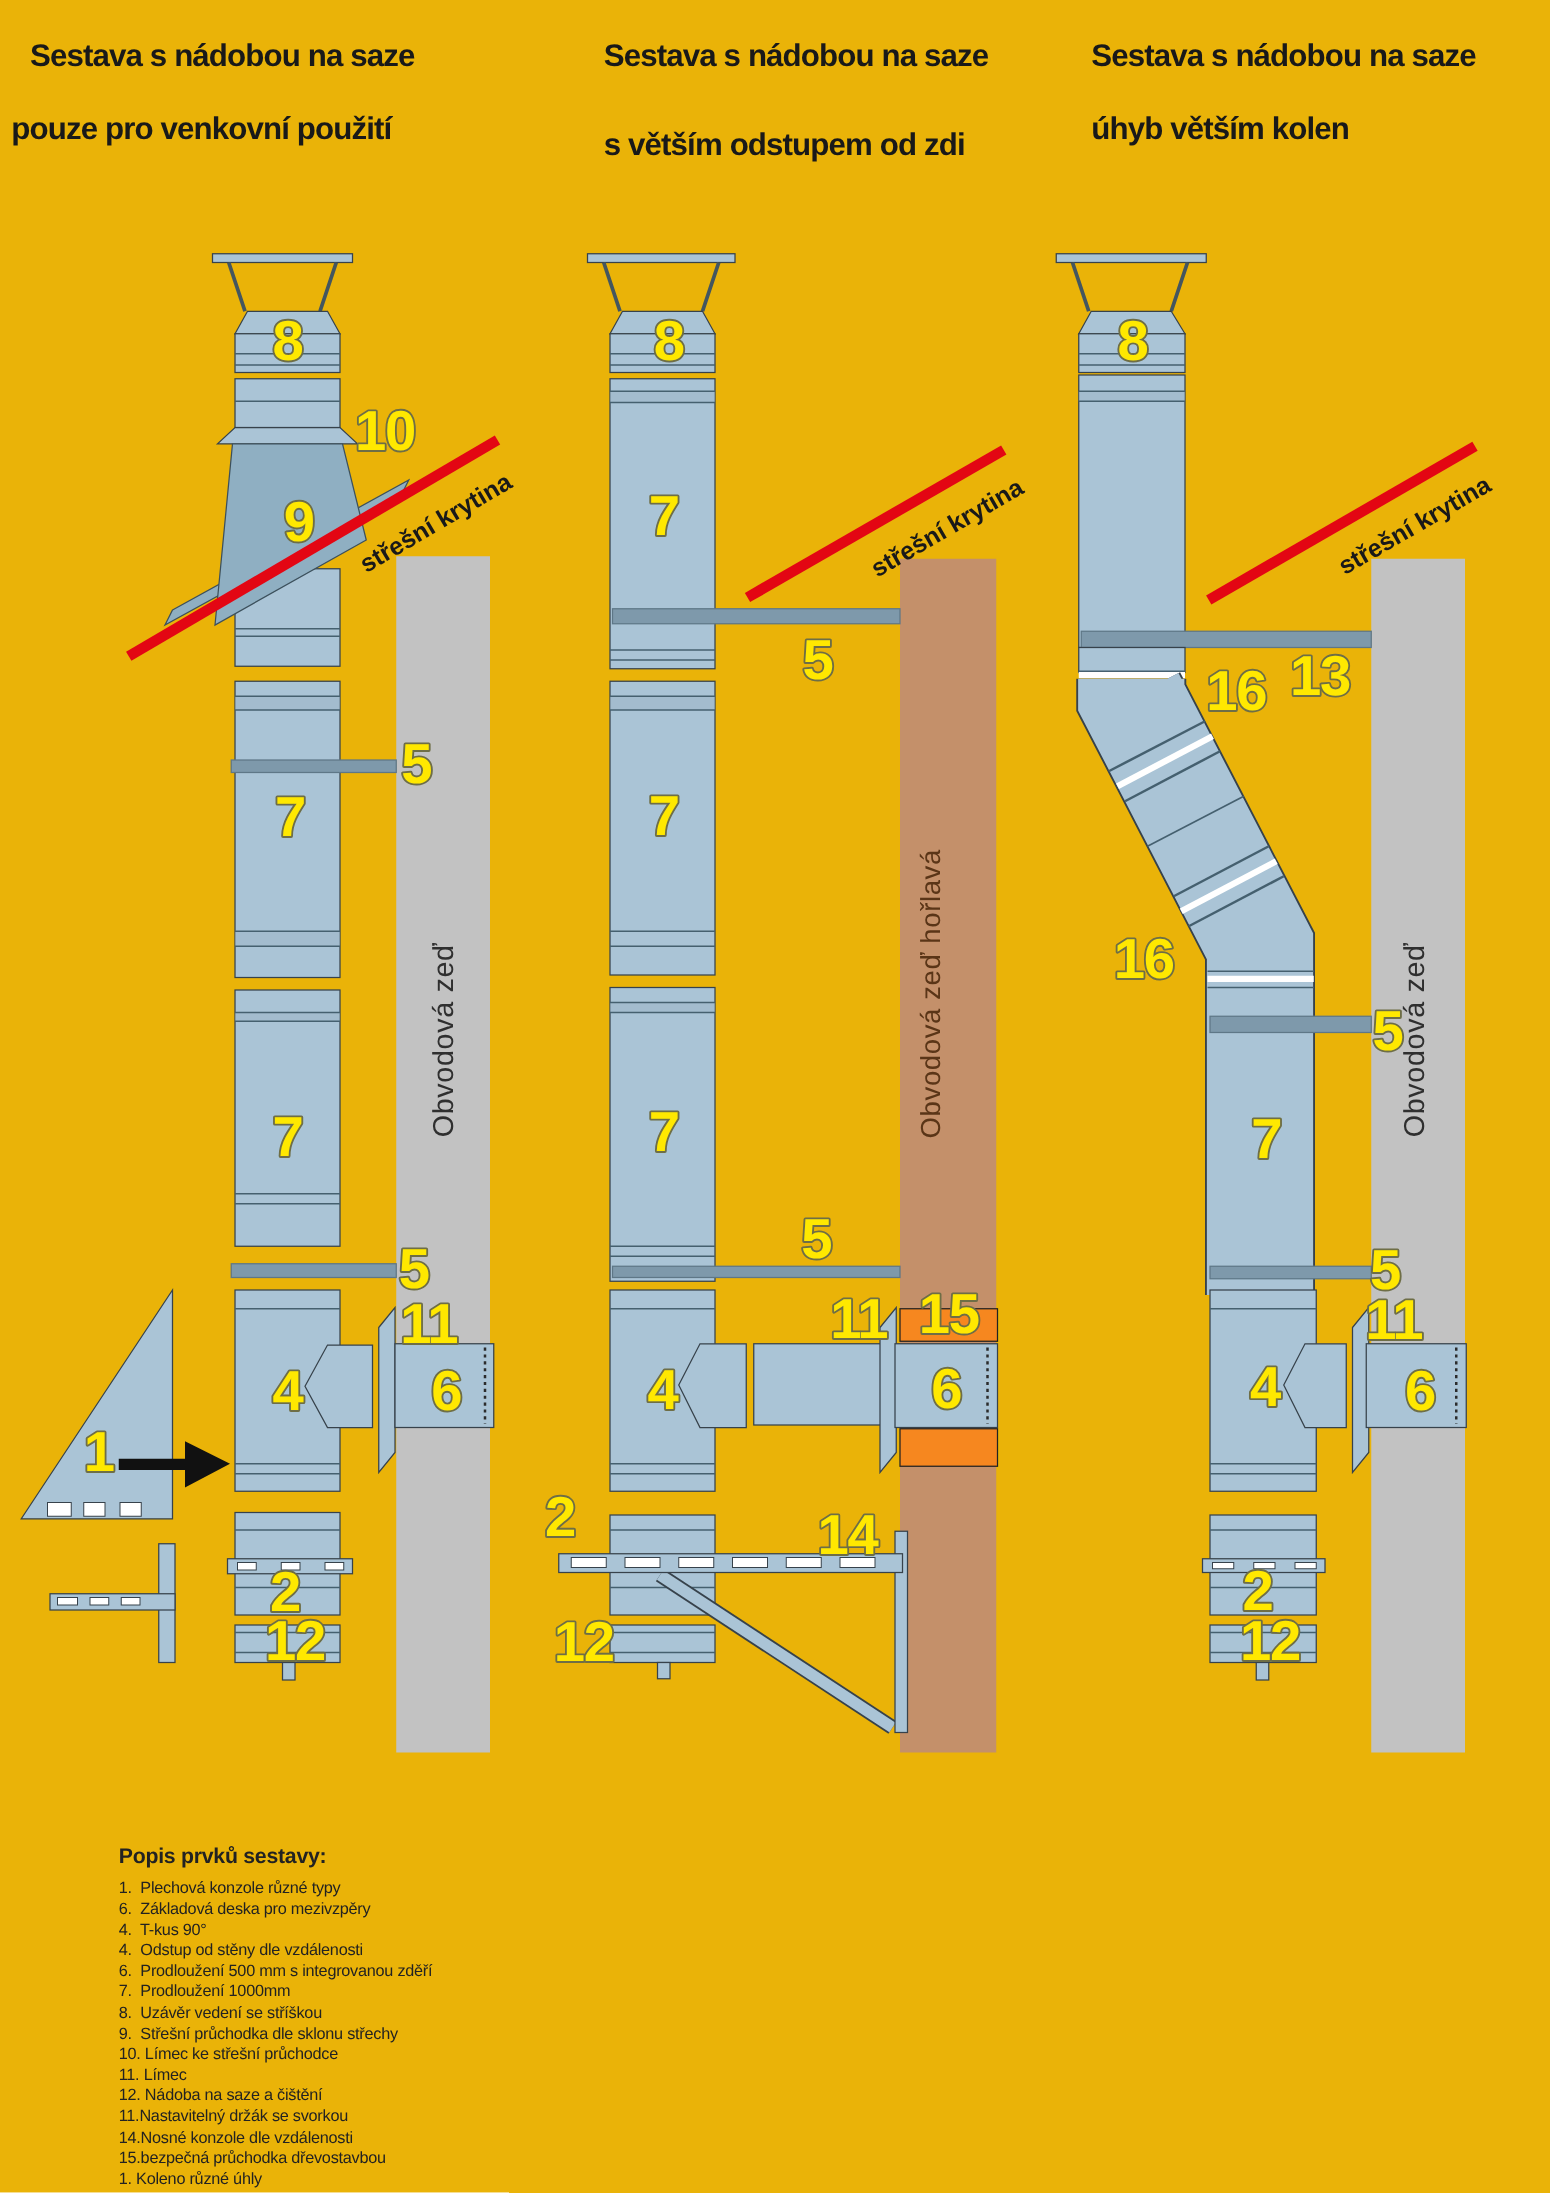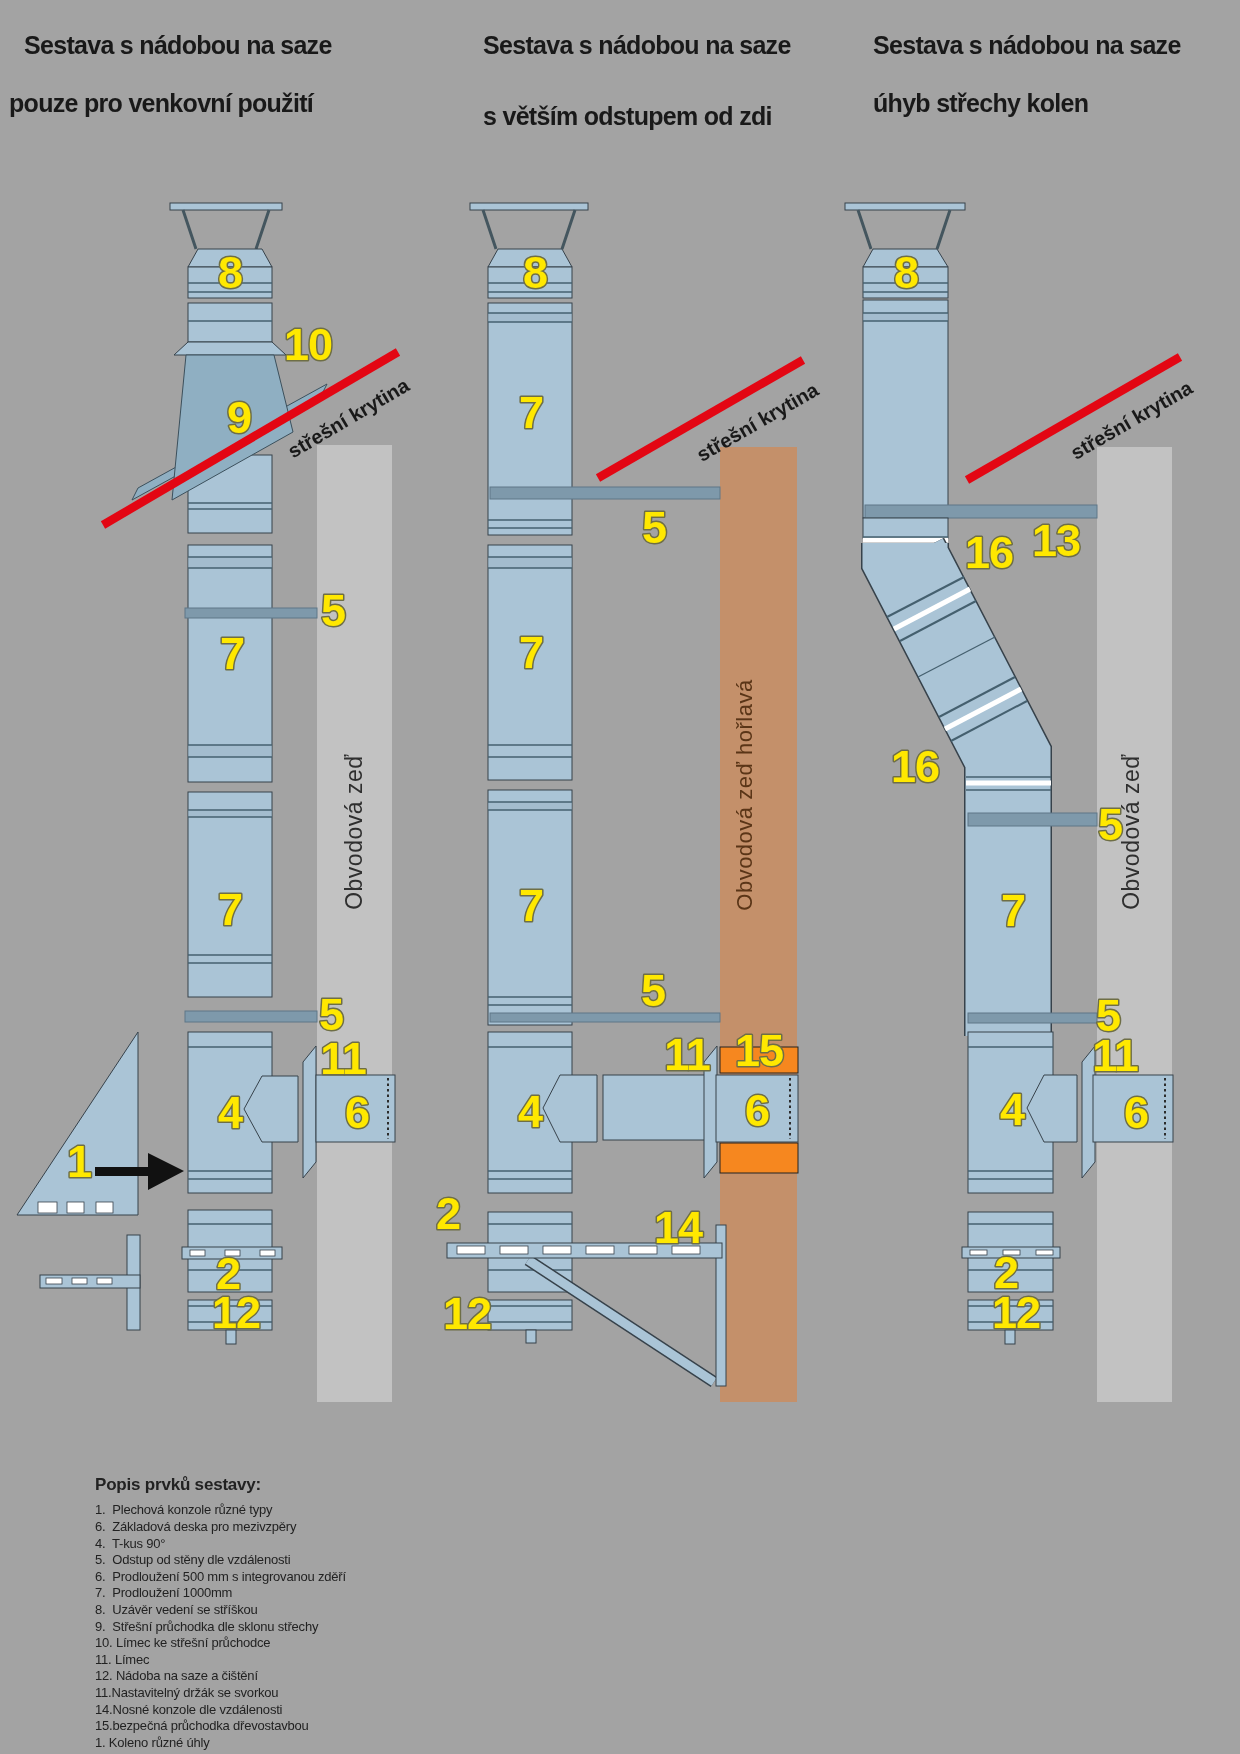--- a/index.html
+++ b/index.html
@@ -3,7 +3,7 @@
 <meta charset="utf-8">
 <style>
   html,body{margin:0;padding:0;background:#fff;}
-  .stage{position:relative;width:1240px;height:1754px;background:#a3a3a3;overflow:hidden;
+  .stage{position:relative;width:1240px;height:1754px;background:#eab308;overflow:hidden;
          font-family:"Liberation Sans",sans-serif;}
   .stage svg{position:absolute;left:0;top:0;}
   .title-line{position:absolute;font:700 25px/1 "Liberation Sans",sans-serif;

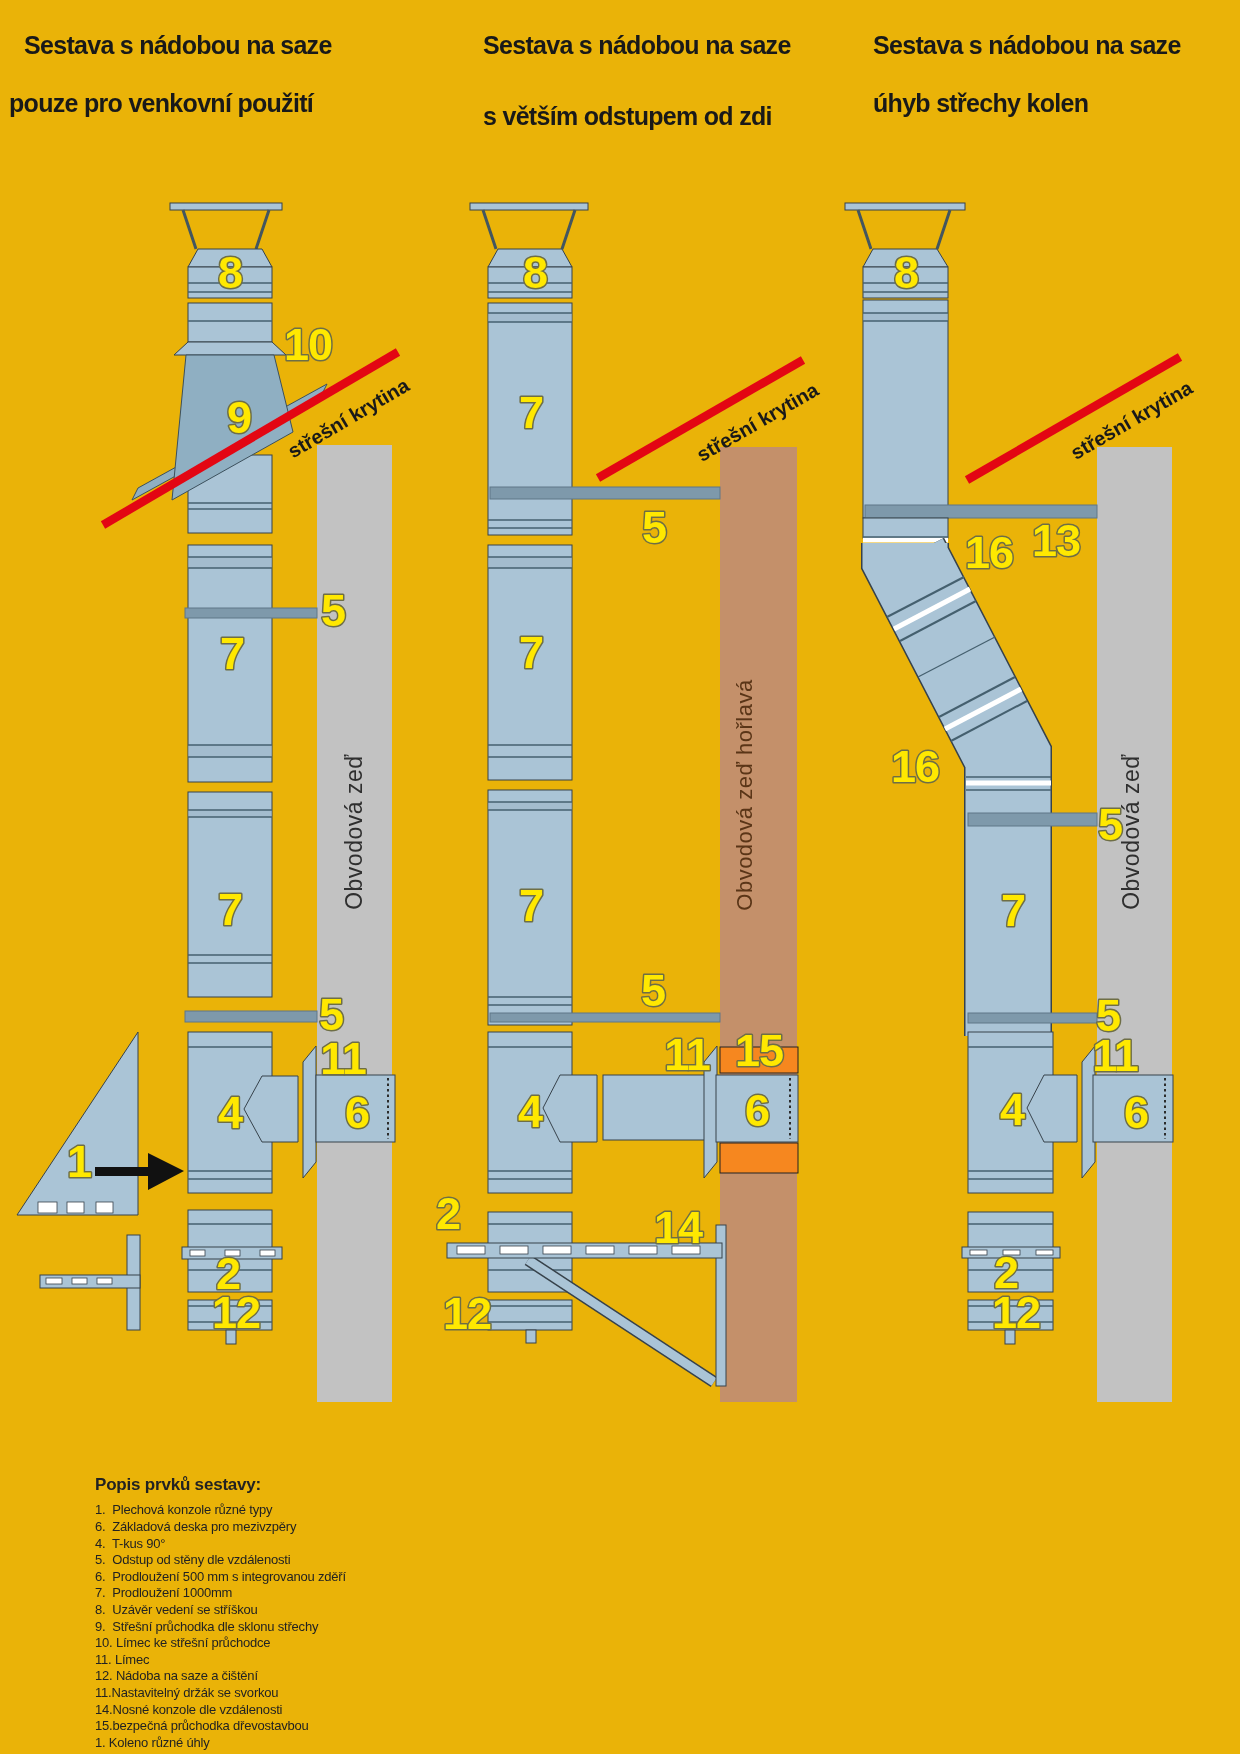--- a/index.html
+++ b/index.html
@@ -45,7 +45,7 @@
   <div class="title-line" style="left:483px;top:33px">Sestava s nádobou na saze</div>
   <div class="title-line" style="left:483px;top:104px">s větším odstupem od zdi</div>
   <div class="title-line" style="left:873px;top:33px">Sestava s nádobou na saze</div>
-  <div class="title-line" style="left:873px;top:91px">úhyb střechy kolen</div>
+  <div class="title-line" style="left:873px;top:91px">úhyb větším kolen</div>
 
   <svg viewBox="0 0 1240 1754" width="1240" height="1754">
 

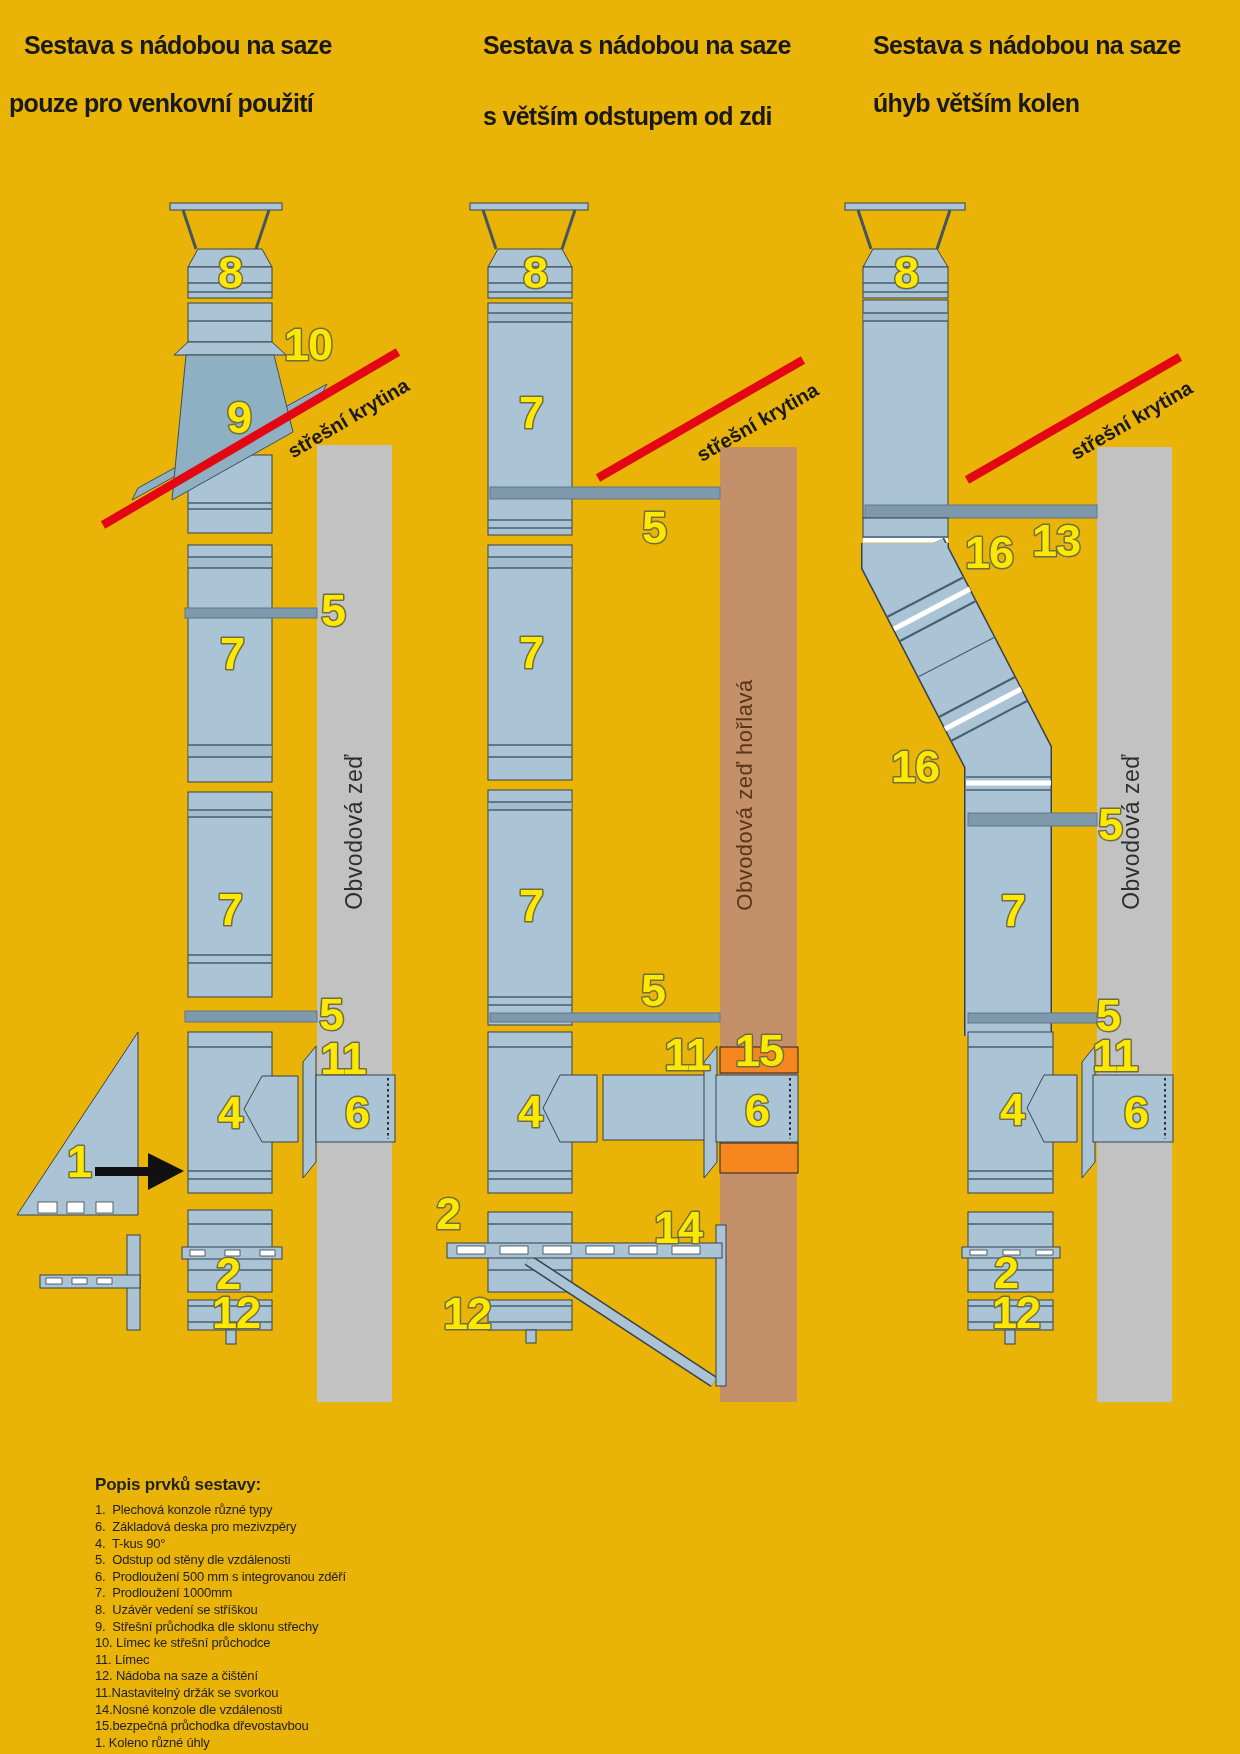--- a/index.html
+++ b/index.html
@@ -361,7 +361,7 @@
     <div class="legend-item">1.  Plechová konzole různé typy</div>
     <div class="legend-item">6.  Základová deska pro mezivzpěry</div>
     <div class="legend-item">4.  T-kus 90°</div>
-    <div class="legend-item">5.  Odstup od stěny dle vzdálenosti</div>
+    <div class="legend-item">4.  Odstup od stěny dle vzdálenosti</div>
     <div class="legend-item">6.  Prodloužení 500 mm s integrovanou zděří</div>
     <div class="legend-item">7.  Prodloužení 1000mm</div>
     <div class="legend-item">8.  Uzávěr vedení se stříškou</div>

